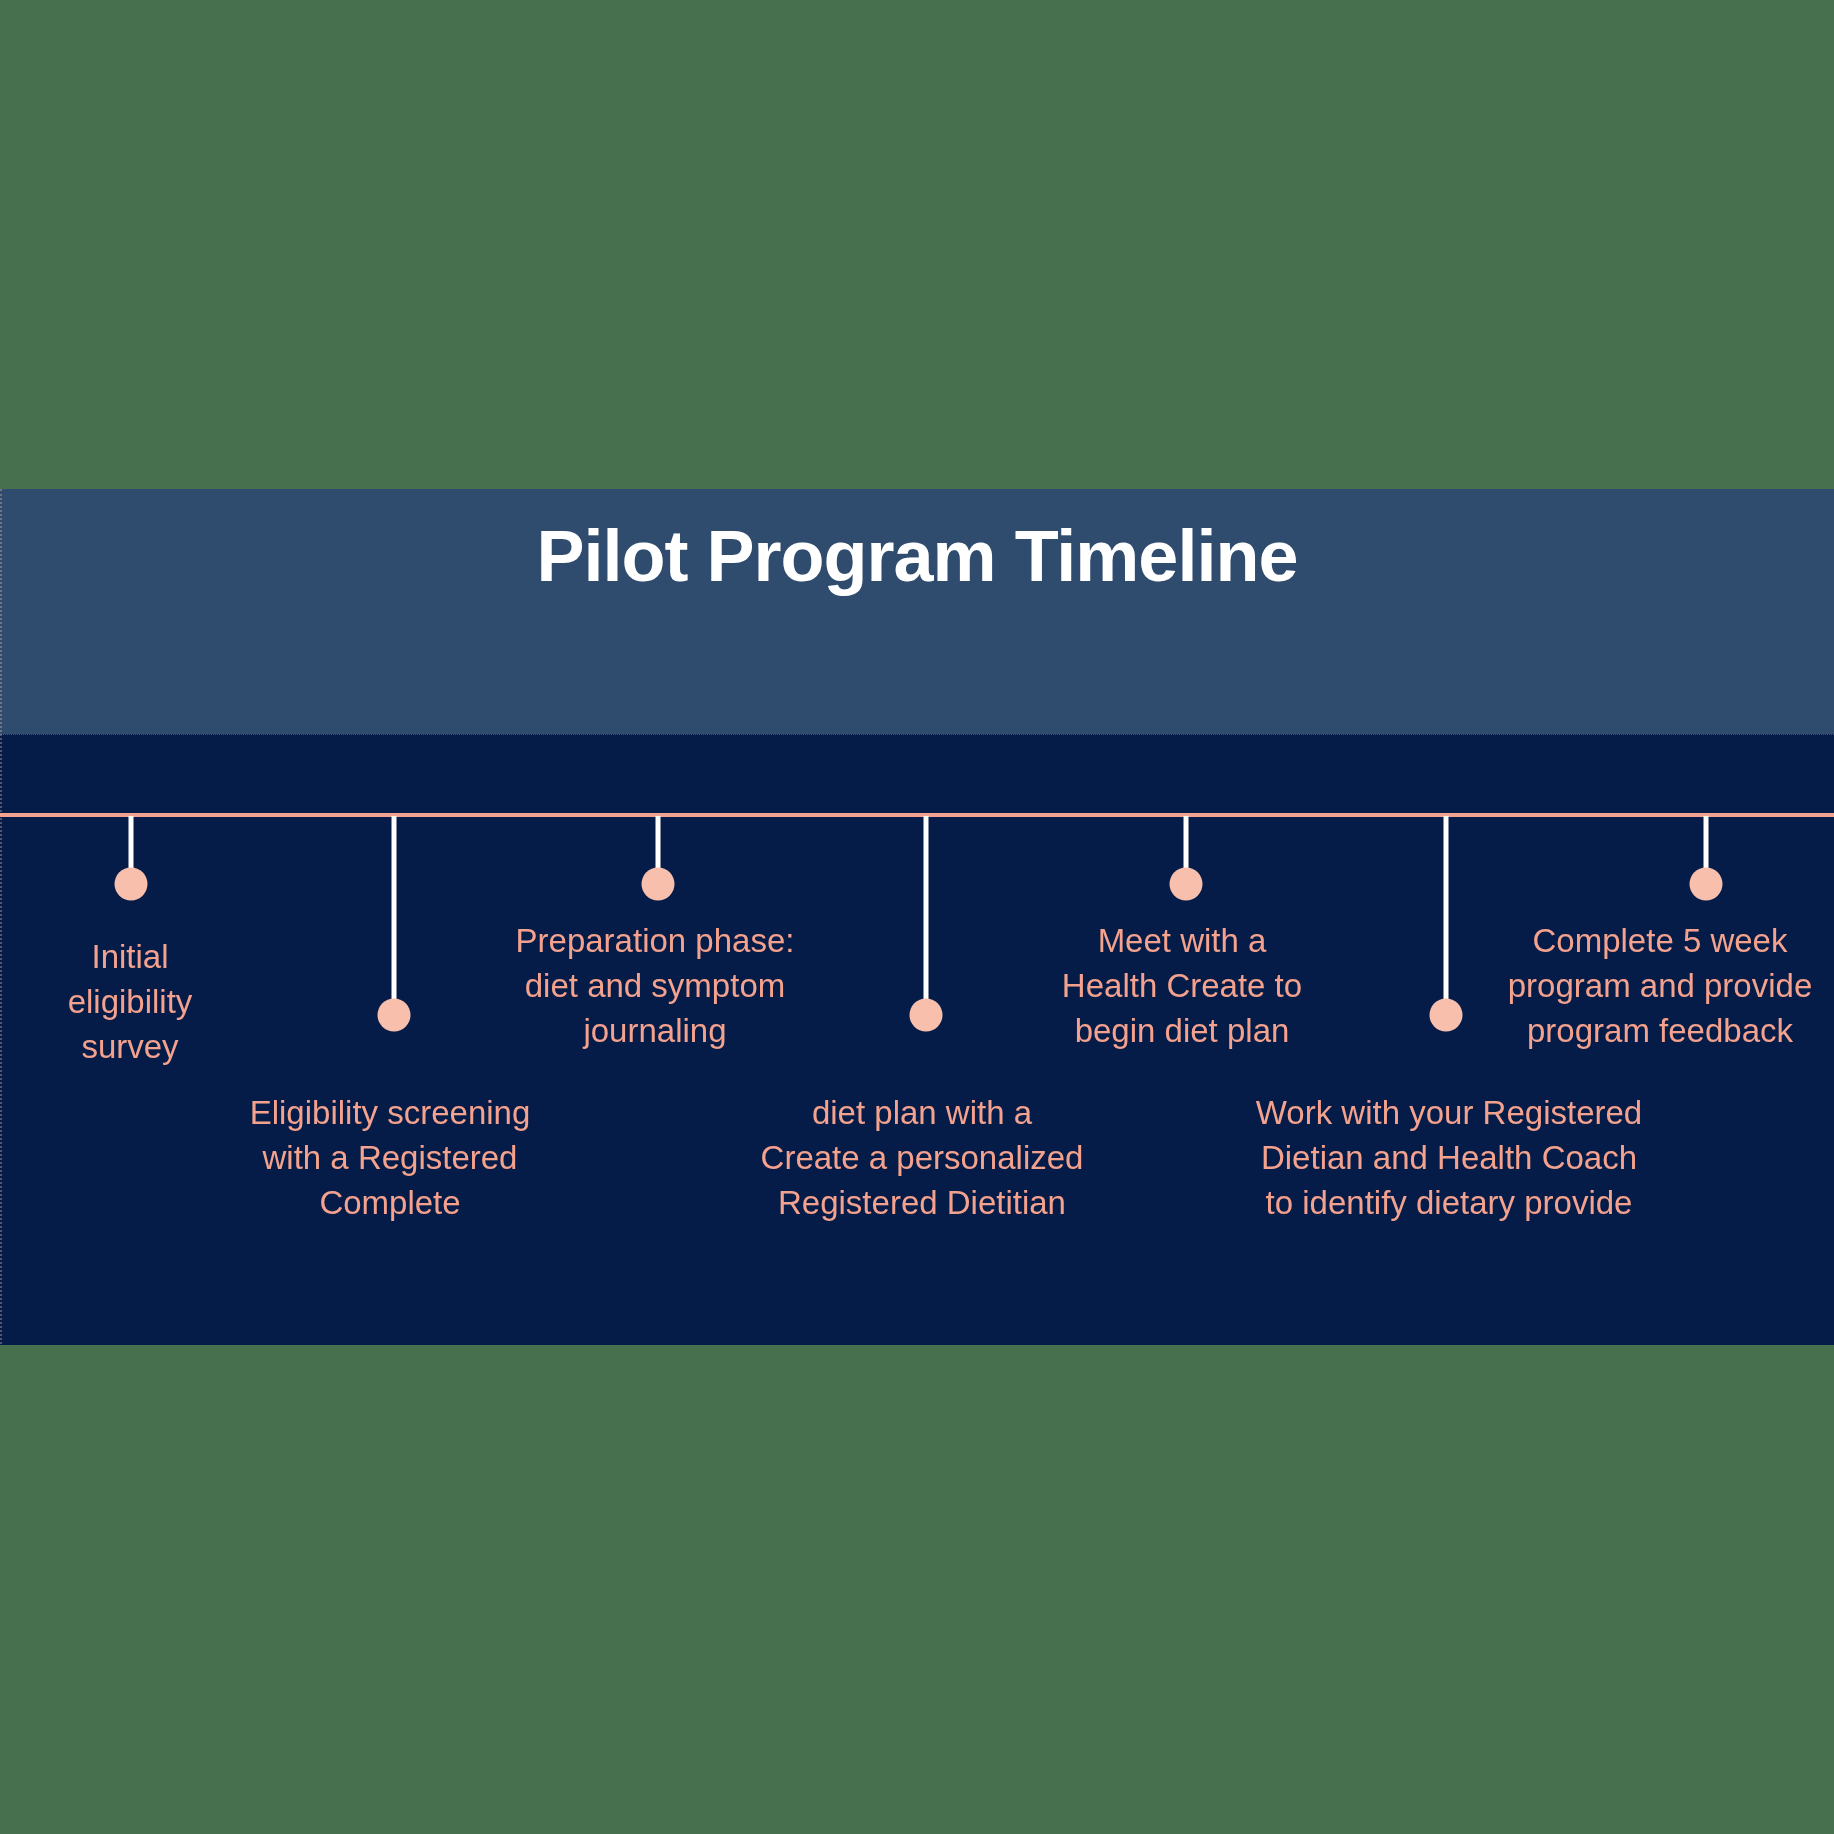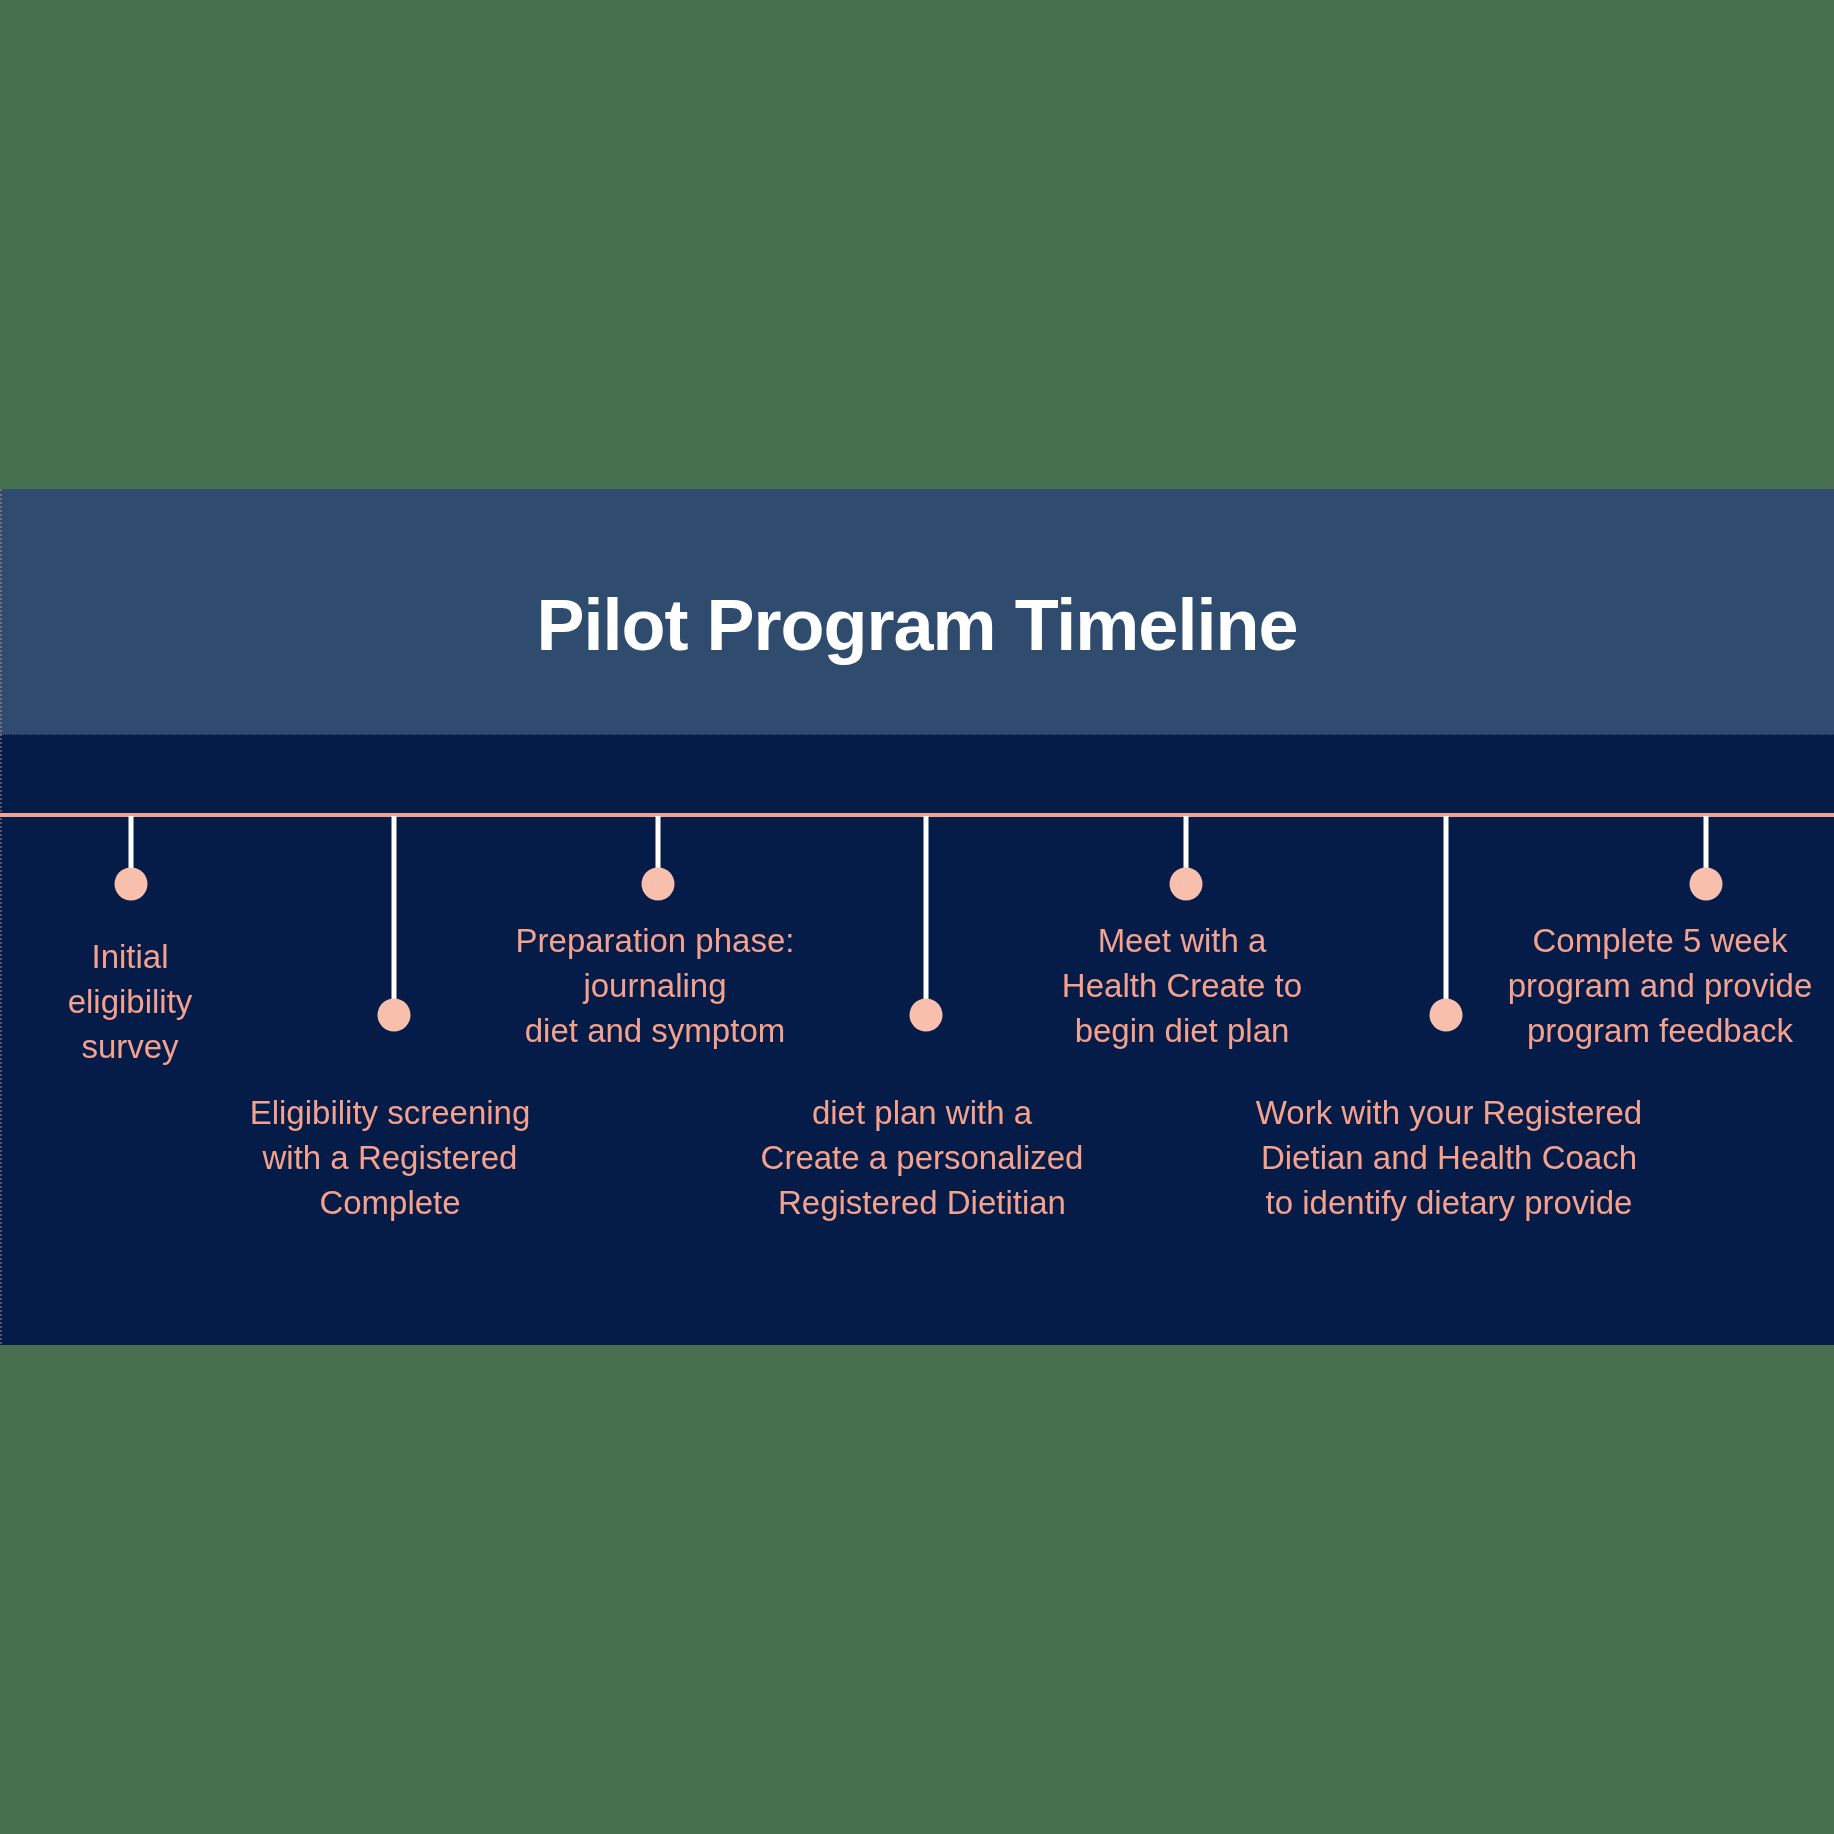--- a/index.html
+++ b/index.html
@@ -19,7 +19,6 @@
     width: 100%; height: 245px;
     background: var(--band-slate, #2F4B6E);
     display: flex;
-    align-items: center;
     justify-content: center;
   }
 

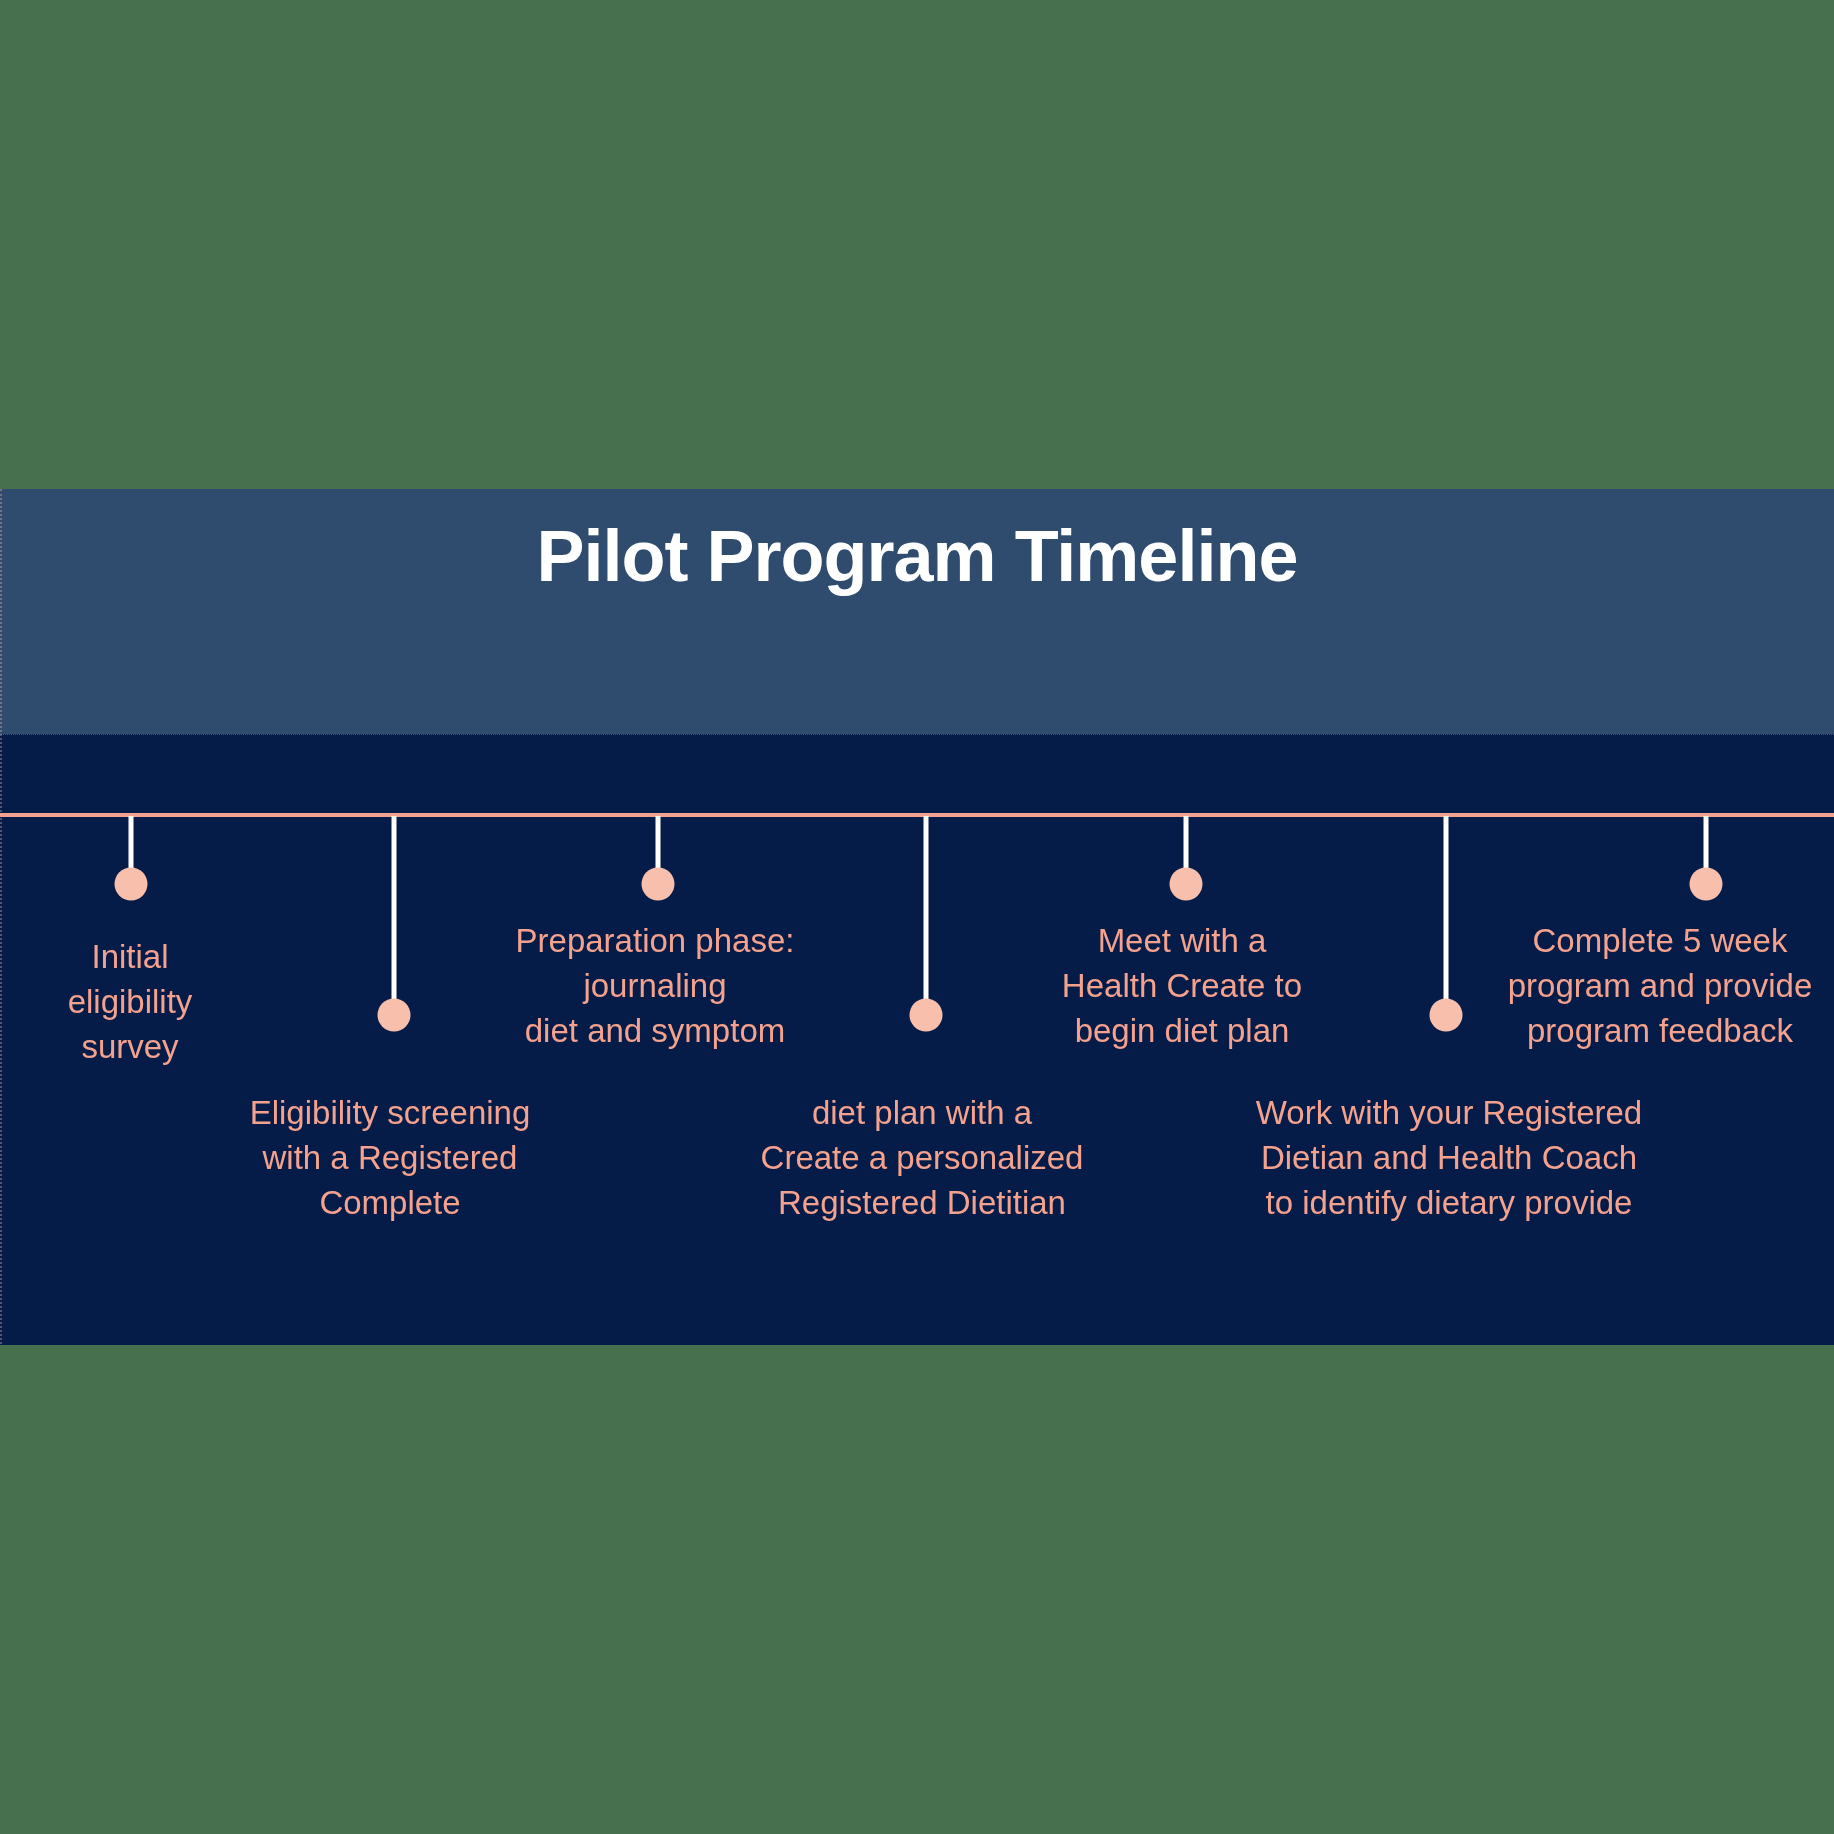--- a/index.html
+++ b/index.html
@@ -120,8 +120,8 @@
     <div class="timeline-dot" style="left: 658px; top: 884px;"></div>
     <div class="timeline-label" style="left: 655px; top: 918px; width: 380px;">
           <div>Preparation phase:</div>
+          <div>diet and symptom</div>
           <div>journaling</div>
-          <div>diet and symptom</div>
         </div>
   </div>
 

